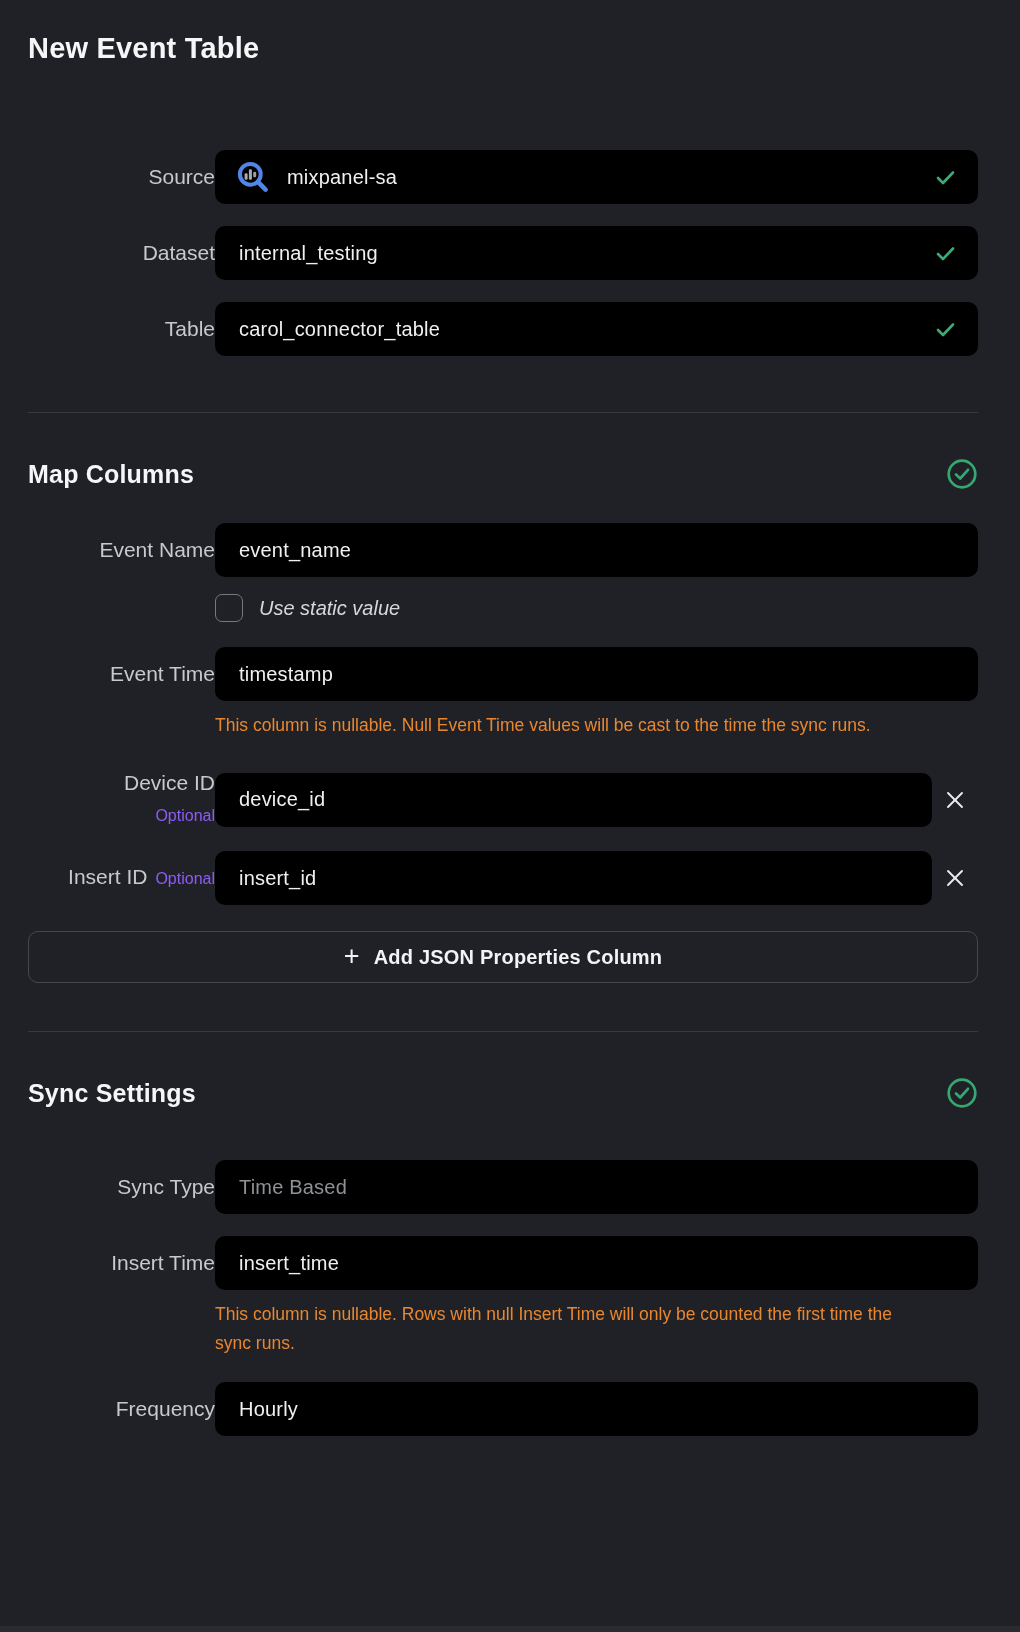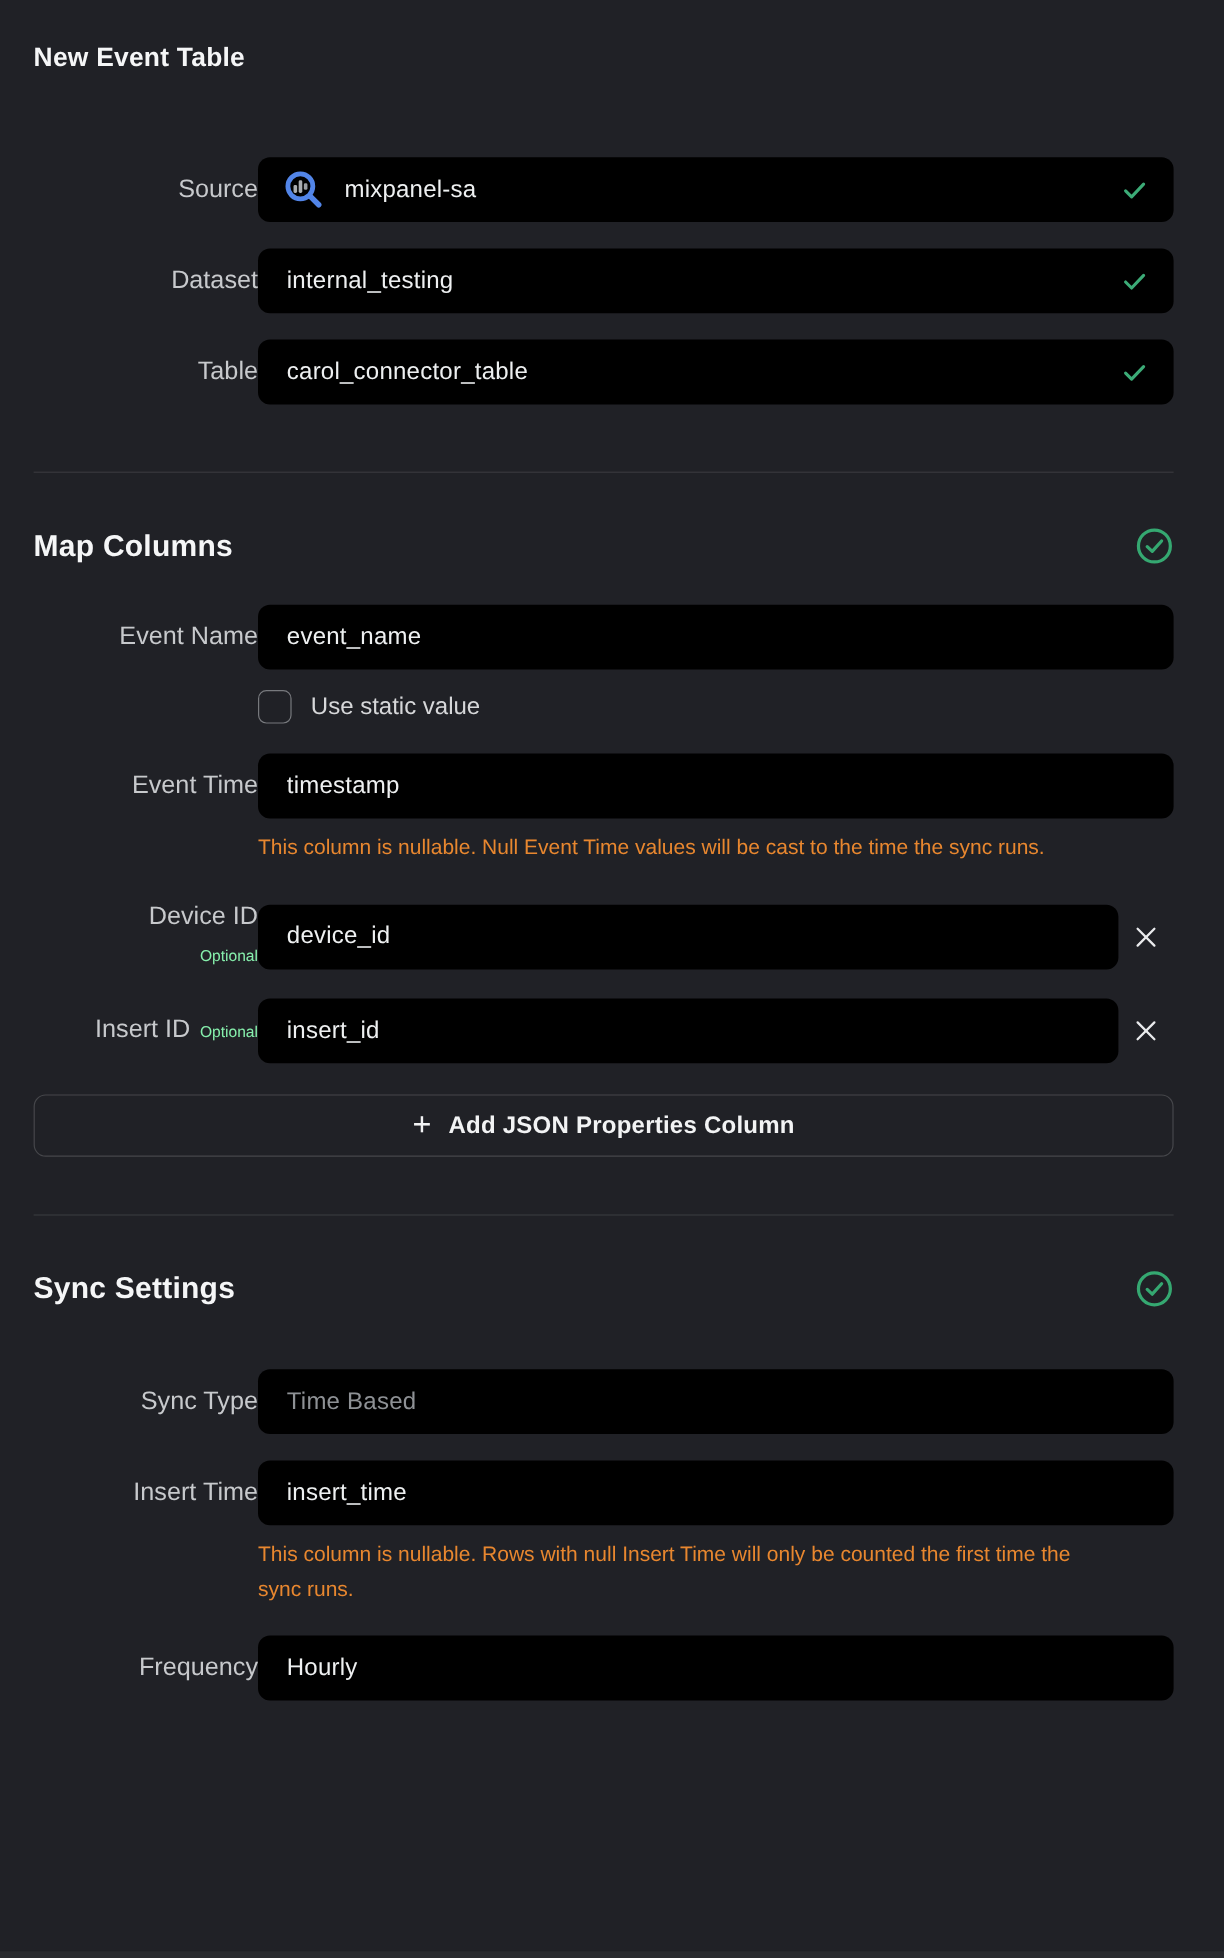--- a/index.html
+++ b/index.html
@@ -13,8 +13,8 @@
   .page{padding:30px 42px 0 28px;}
 
   .page-title{
-    font-size:22px;font-weight:700;color:#f5f6f7;
-    line-height:36px;margin:0 0 65px 0;letter-spacing:.2px;
+    font-size:29px;font-weight:700;color:#f5f6f7;
+    line-height:36px;margin:0 0 84px 0;letter-spacing:.2px;
   }
 
   .row{display:flex;align-items:center;text-align:right;}

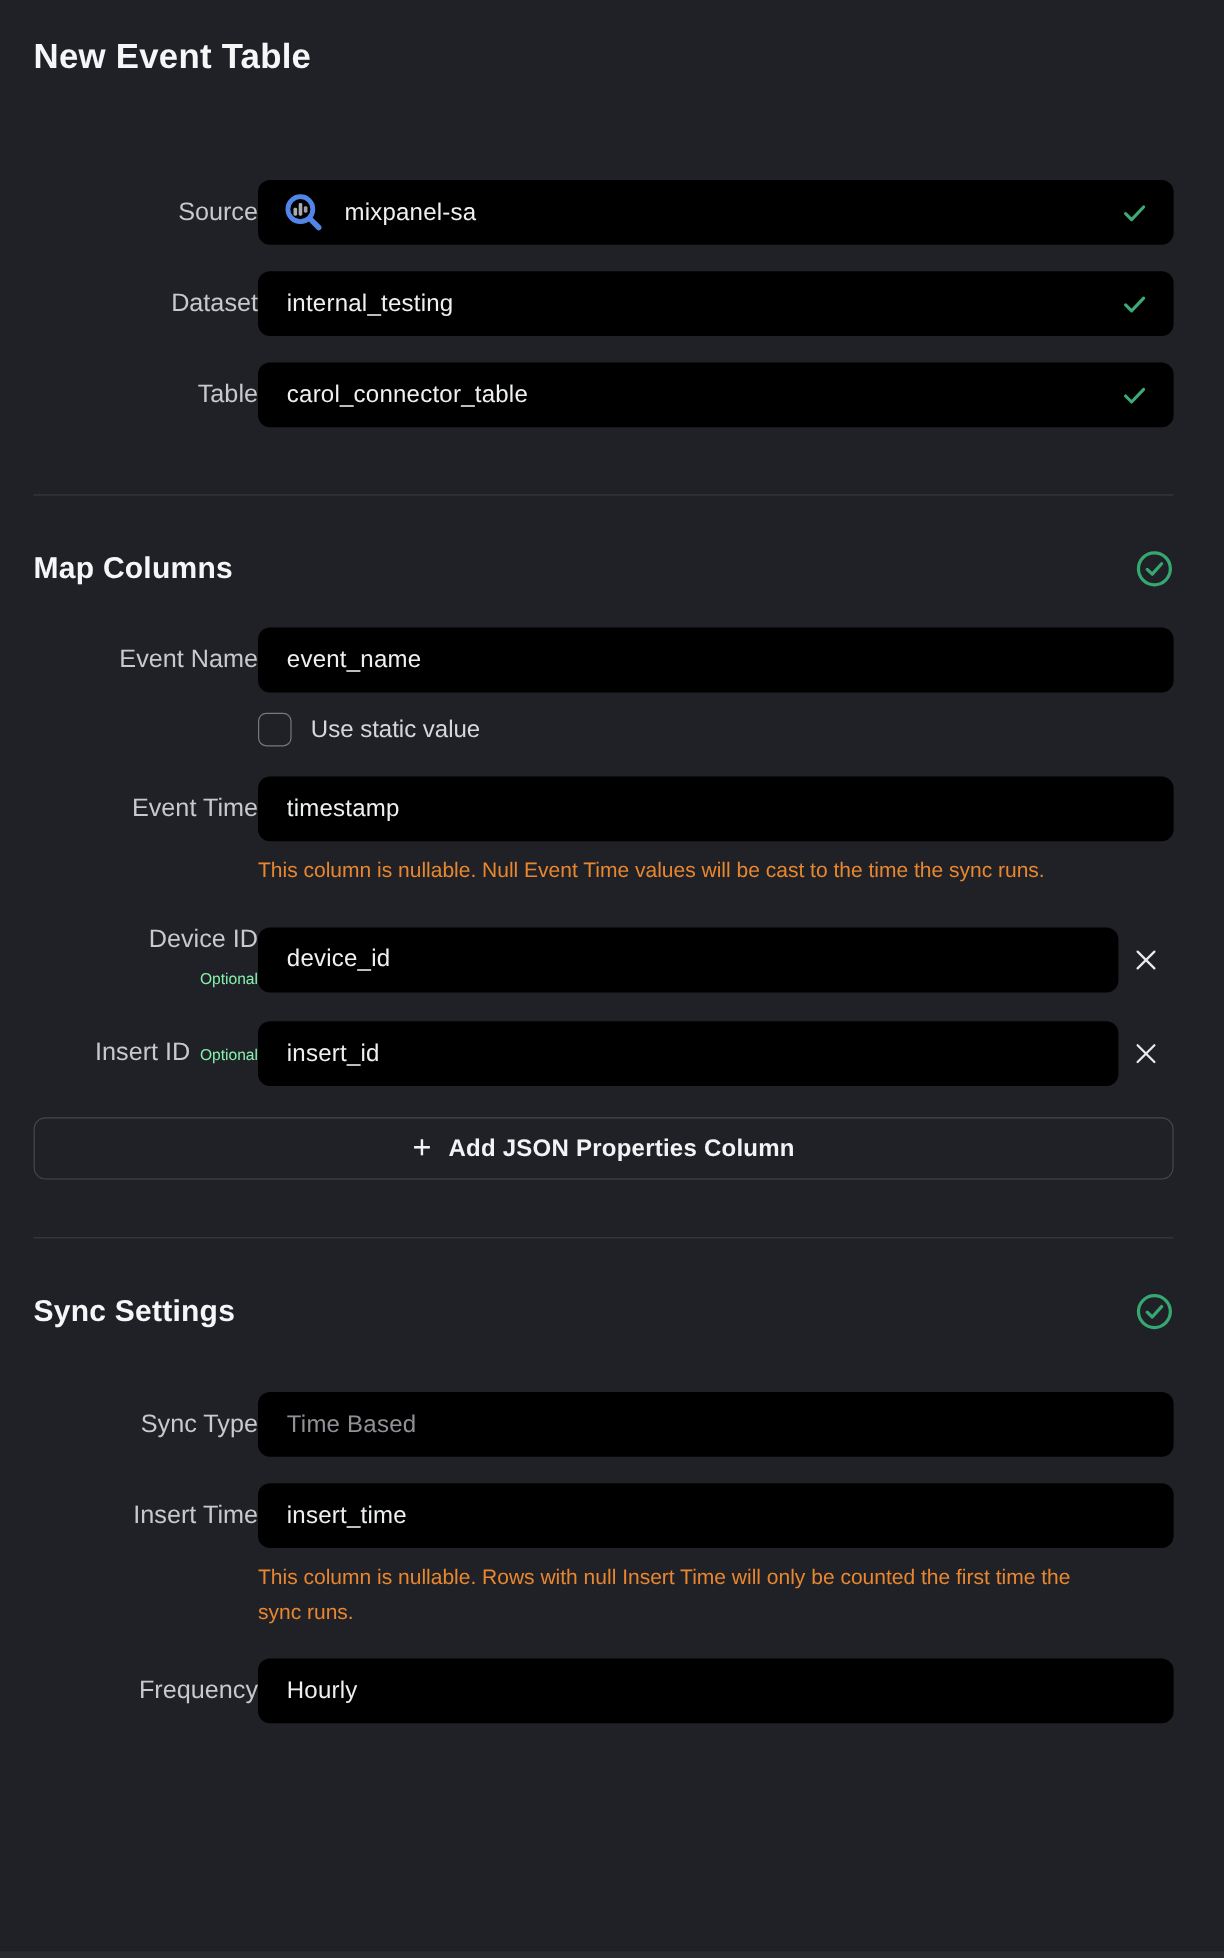--- a/index.html
+++ b/index.html
@@ -49,7 +49,7 @@
   }
   .section-title{font-size:25px;font-weight:700;color:#f5f6f7;letter-spacing:.2px;}
 
-  .checkbox-row{display:flex;align-items:center;margin-top:16px;padding-left:187px;height:30px;}
+  .checkbox-row{display:flex;align-items:center;margin-top:16px;padding-left:187px;height:30px;font-style:italic;}
   .checkbox{
     width:28px;height:28px;border:1.5px solid #77797d;border-radius:7px;
     box-sizing:border-box;background:transparent;flex:none;cursor:pointer;

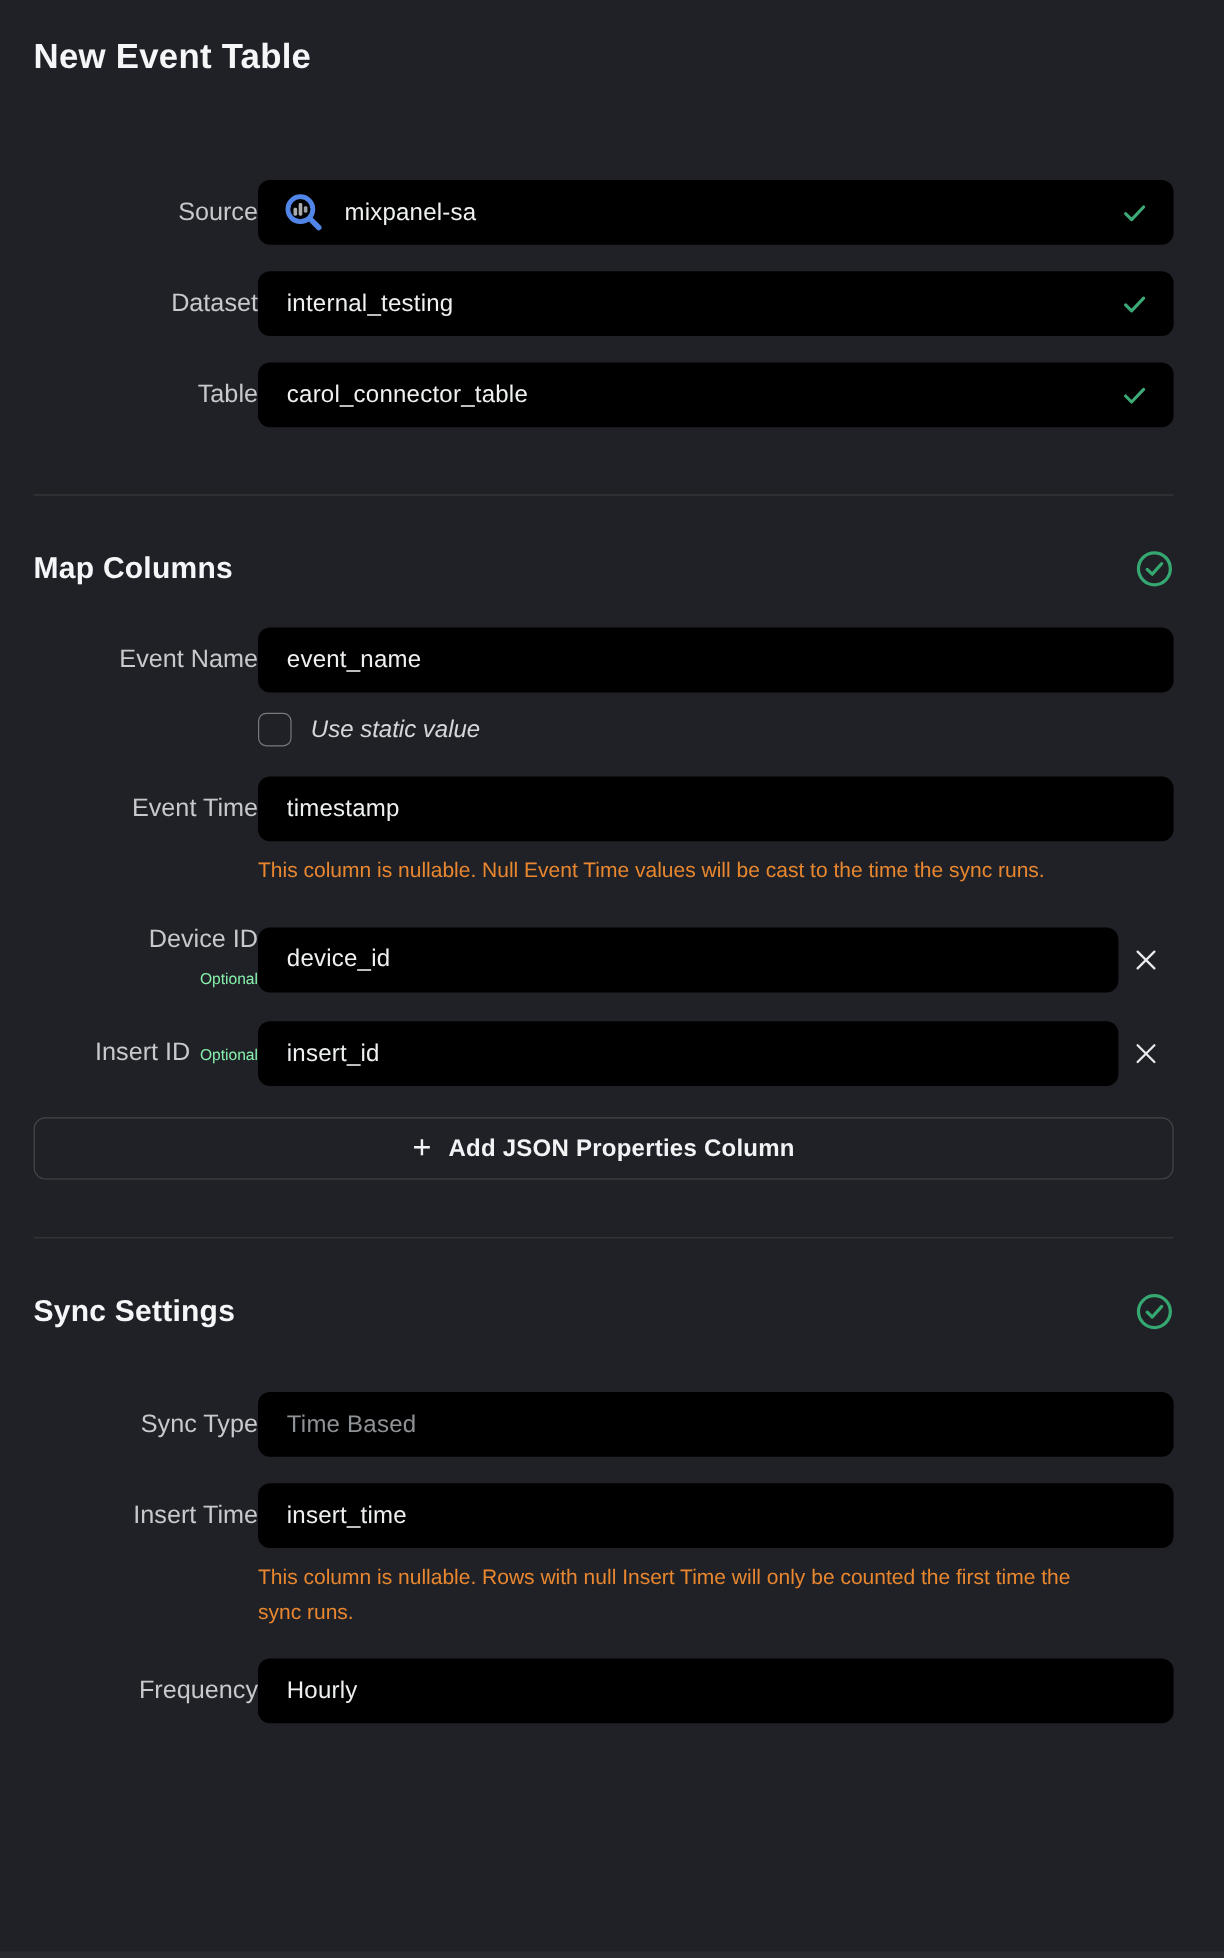--- a/index.html
+++ b/index.html
@@ -20,7 +20,7 @@
   .row{display:flex;align-items:center;text-align:right;}
   .row + .row{margin-top:22px;}
   .label-col{width:187px;flex:none;font-size:21px;color:#c7c9cc;line-height:26px;}
-  .label-col .optional{font-size:13px;color:#86efac;}
+  .label-col .optional{font-size:16px;color:#8b5cf6;}
   .label-col .optional.stacked{display:block;margin-top:7px;padding-left:10px;}
   .label-col .optional.inline{margin-left:8px;}
 

